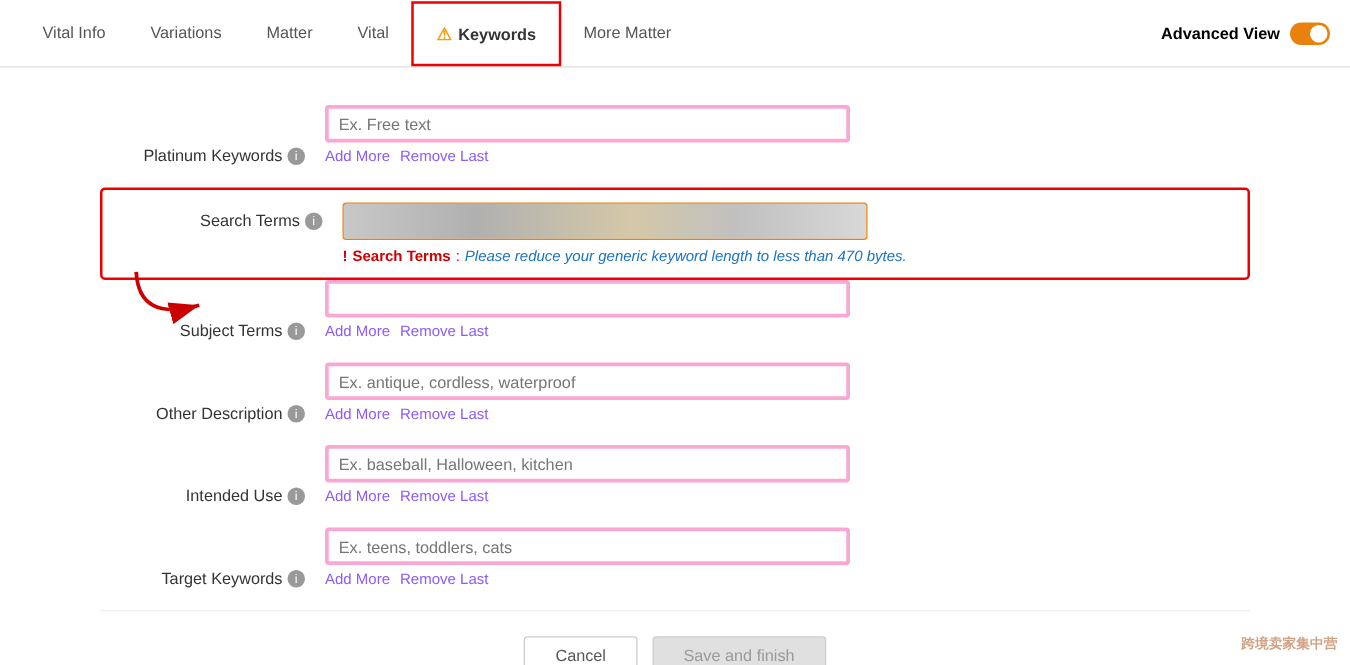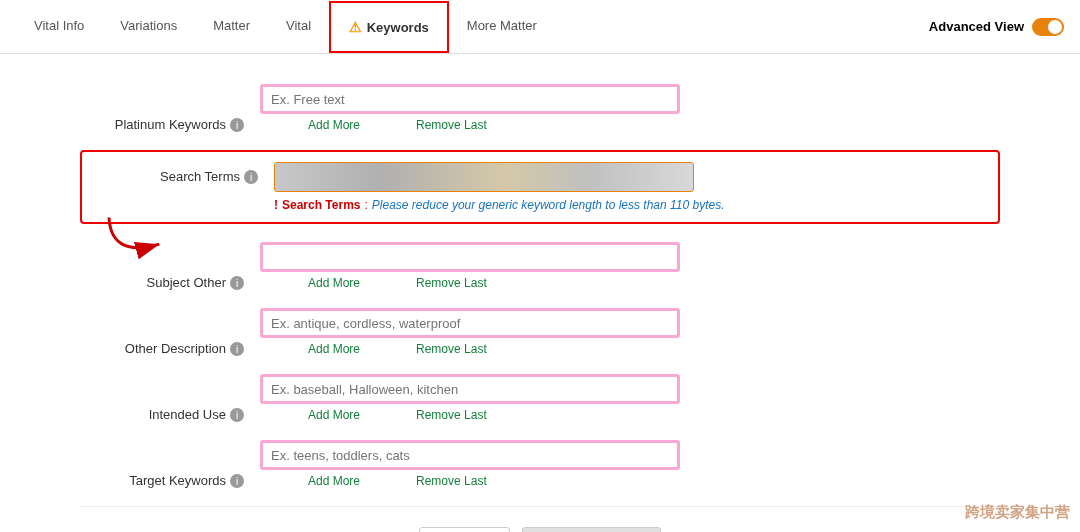--- a/index.html
+++ b/index.html
@@ -135,11 +135,10 @@
       margin-top: 4px;
     }
     .add-link {
-      color: #15803d;
+      color: #8b5cf6;
       font-size: 12px;
       cursor: pointer;
       text-decoration: none;
-      margin-left: 48px;
     }
 
     

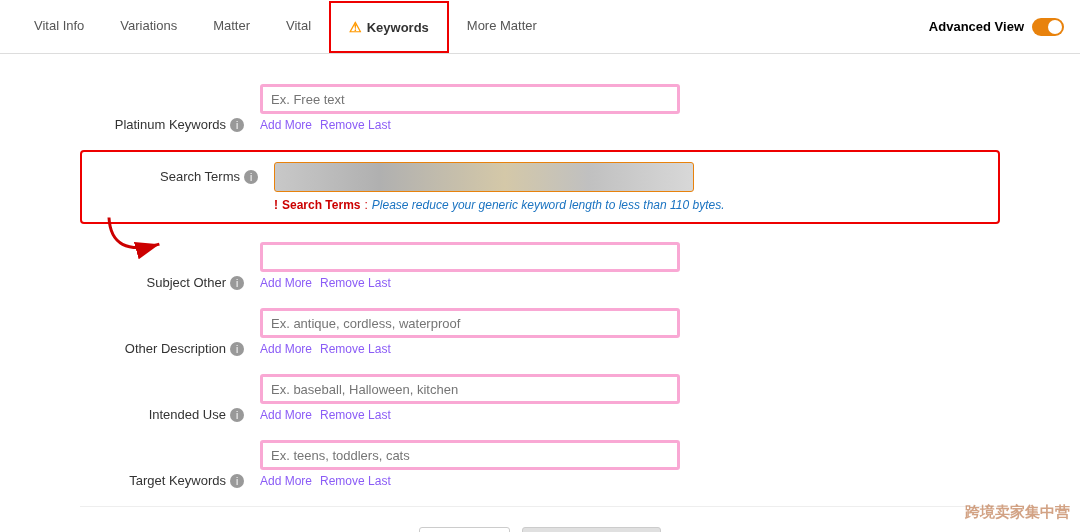--- a/index.html
+++ b/index.html
@@ -146,7 +146,6 @@
       border: 2px solid #e00;
       border-radius: 4px;
       padding: 10px 12px;
-      margin-bottom: 18px;
       background: #fff;
       position: relative;
     }

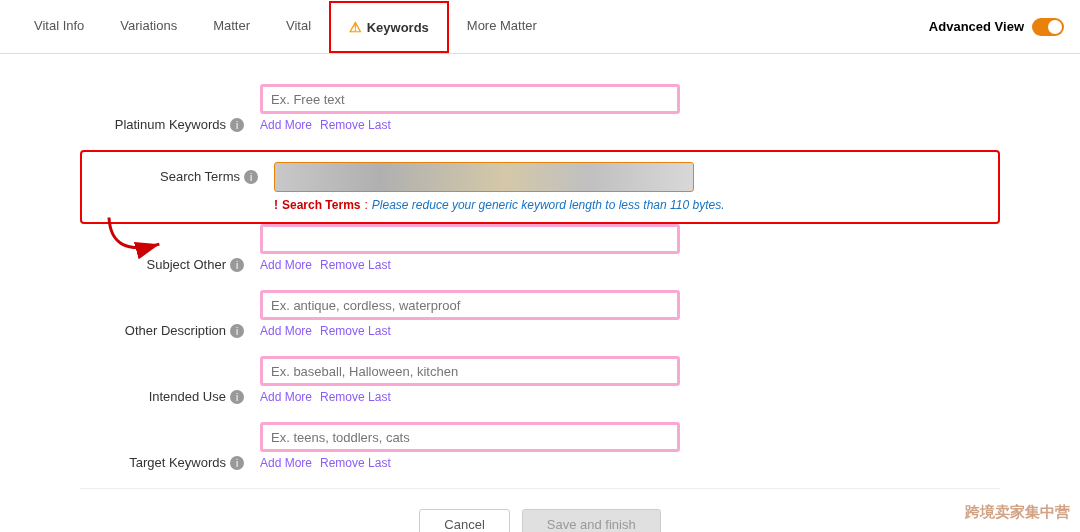--- a/index.html
+++ b/index.html
@@ -304,7 +304,7 @@
       <span class="error-exclaim">!</span>
       <span class="error-label">Search Terms</span>
       <span> : </span>
-      <span class="error-text">Please reduce your generic keyword length to less than 110 bytes.</span>
+      <span class="error-text">Please reduce your generic keyword length to less than 470 bytes.</span>
     </div>
   </div>
 

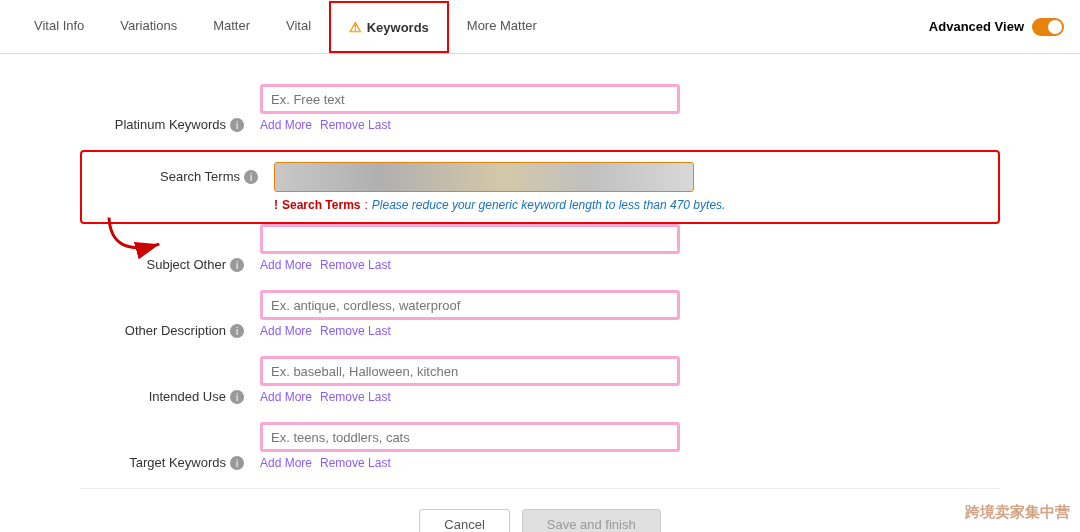--- a/index.html
+++ b/index.html
@@ -310,7 +310,7 @@
 
   <div class="form-row">
     <div class="form-label">
-      <span>Subject Other</span>
+      <span>Subject Terms</span>
       <span class="info-icon">i</span>
     </div>
     <div class="form-field">

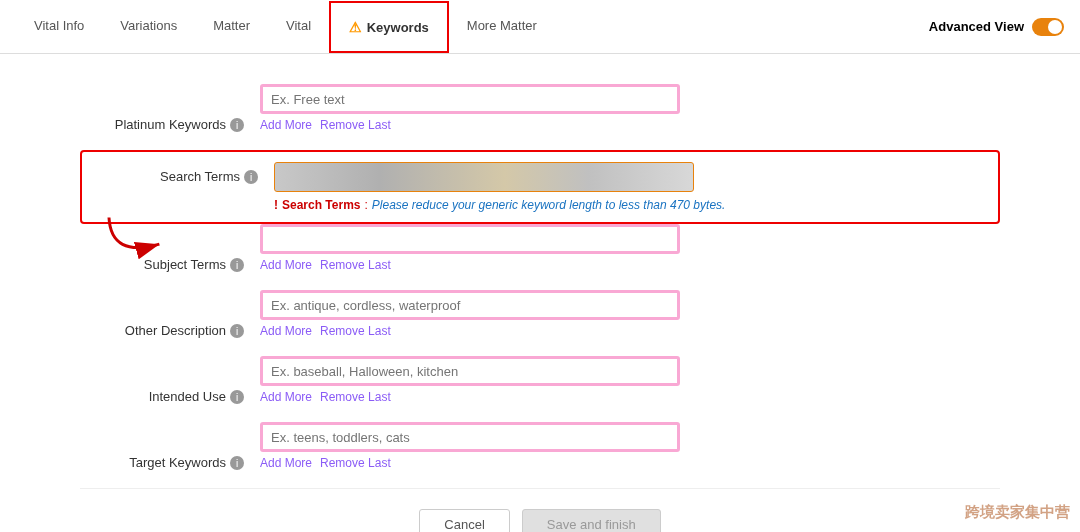--- a/index.html
+++ b/index.html
@@ -228,7 +228,7 @@
       bottom: 10px;
       right: 10px;
       color: rgba(180,100,50,0.6);
-      font-size: 15px;
+      font-size: 11px;
       font-weight: bold;
       margin-top: 20px;
     }

